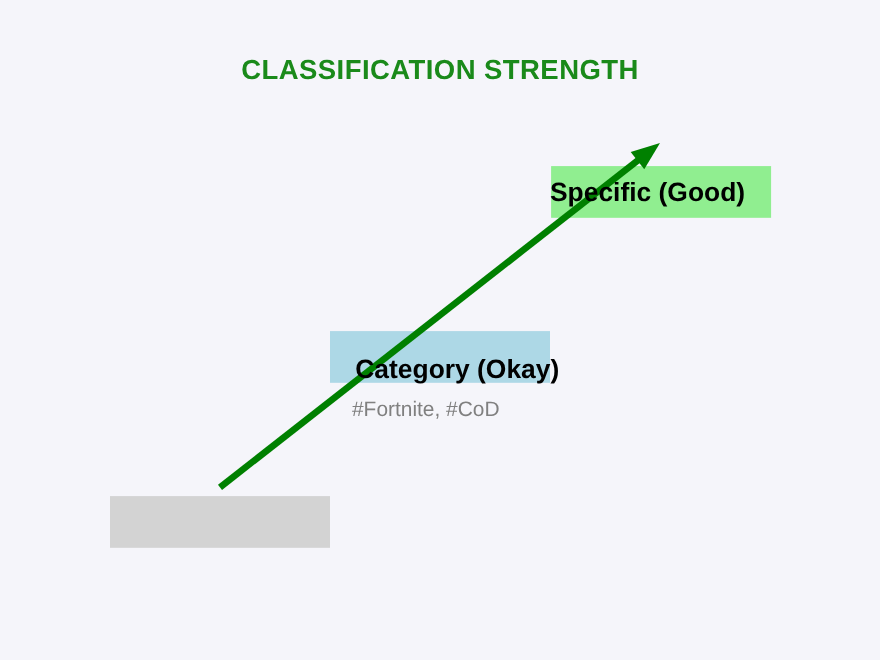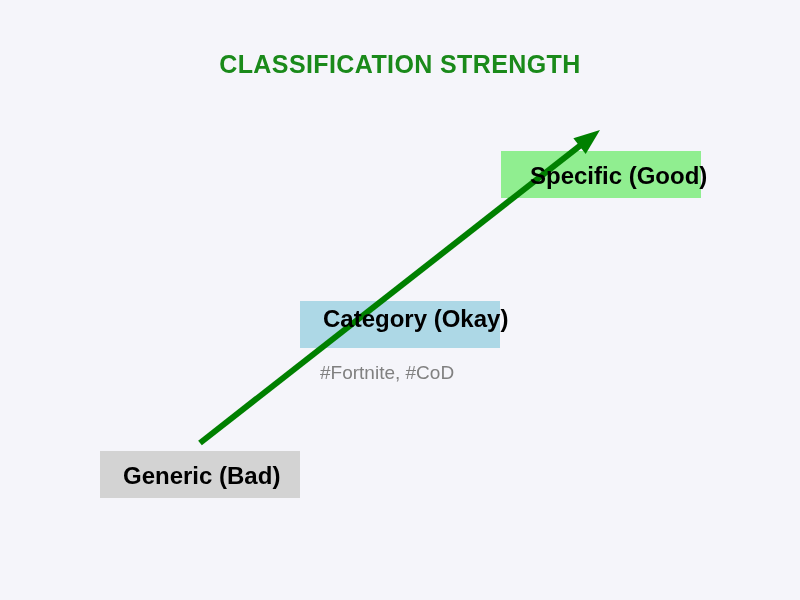--- a/index.html
+++ b/index.html
@@ -67,7 +67,7 @@
   }
   .tier-label.generic  { left: 123px; top: 464px; }
   .tier-label.category { left: 323px; top: 307px; }
-  .tier-label.specific { left: 530px; top: 164px; }
+  .tier-label.specific { left: 500px; top: 164px; }
 
   
   .tier-examples {

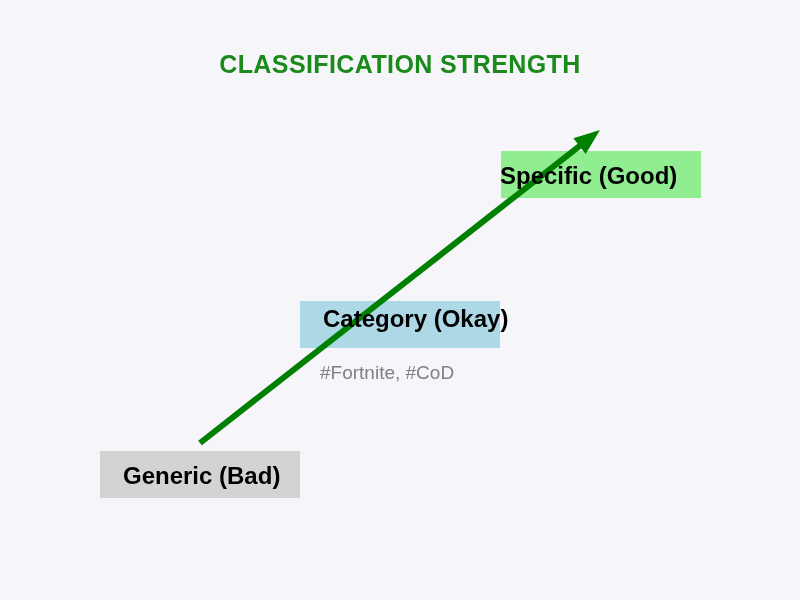--- a/index.html
+++ b/index.html
@@ -66,7 +66,7 @@
     line-height: 1;
   }
   .tier-label.generic  { left: 123px; top: 464px; }
-  .tier-label.category { left: 323px; top: 307px; }
+  .tier-label.category { left: 323px; top: 325px; }
   .tier-label.specific { left: 500px; top: 164px; }
 
   

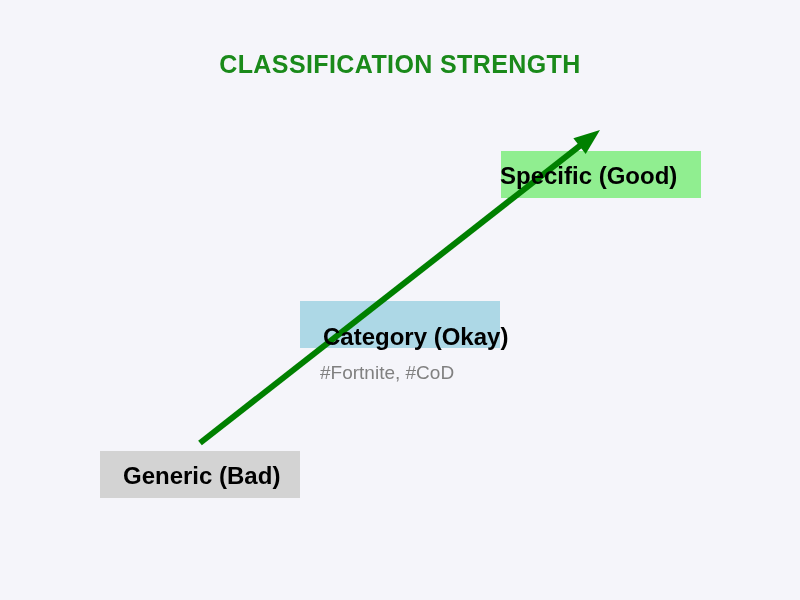--- a/index.html
+++ b/index.html
@@ -91,7 +91,6 @@
   <div id="chart-title" style="color: rgb(26, 138, 26);">CLASSIFICATION STRENGTH</div>
 
   <div class="tier-box generic" style="background-color: rgb(211, 211, 211);"></div>
-  <div class="tier-label generic">Generic (Bad)</div>
 
   <div class="tier-box category" style="background-color: rgb(173, 216, 230);"></div>
   <div class="tier-label category">Category (Okay)</div>

